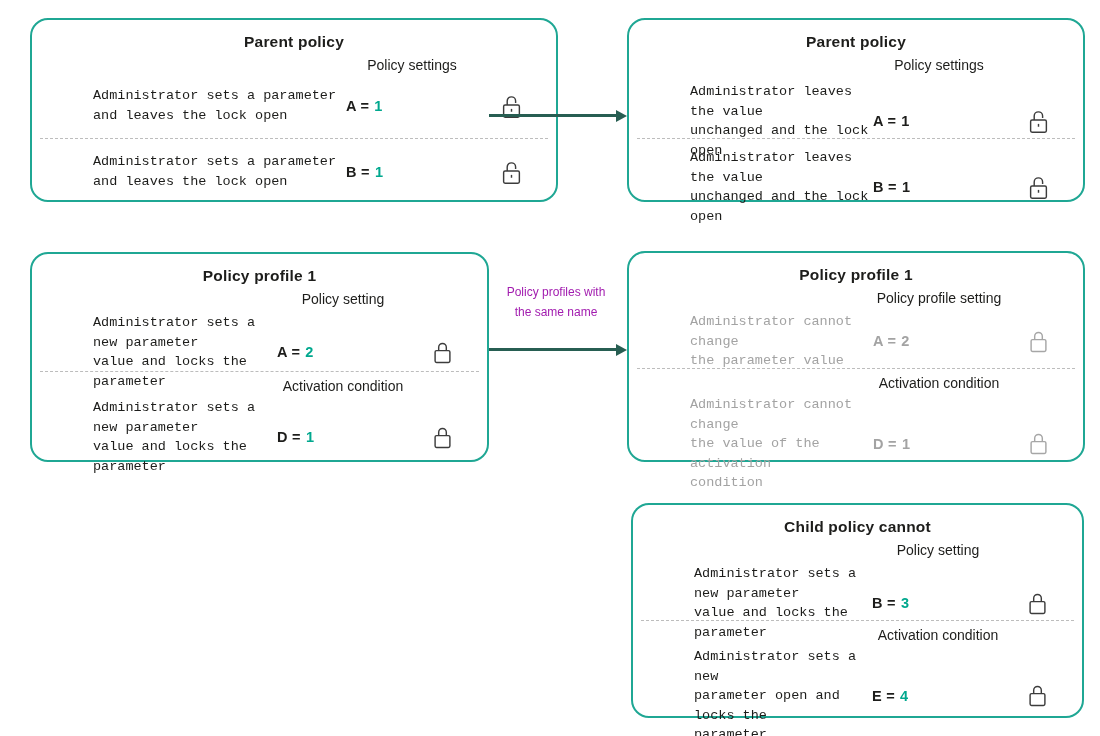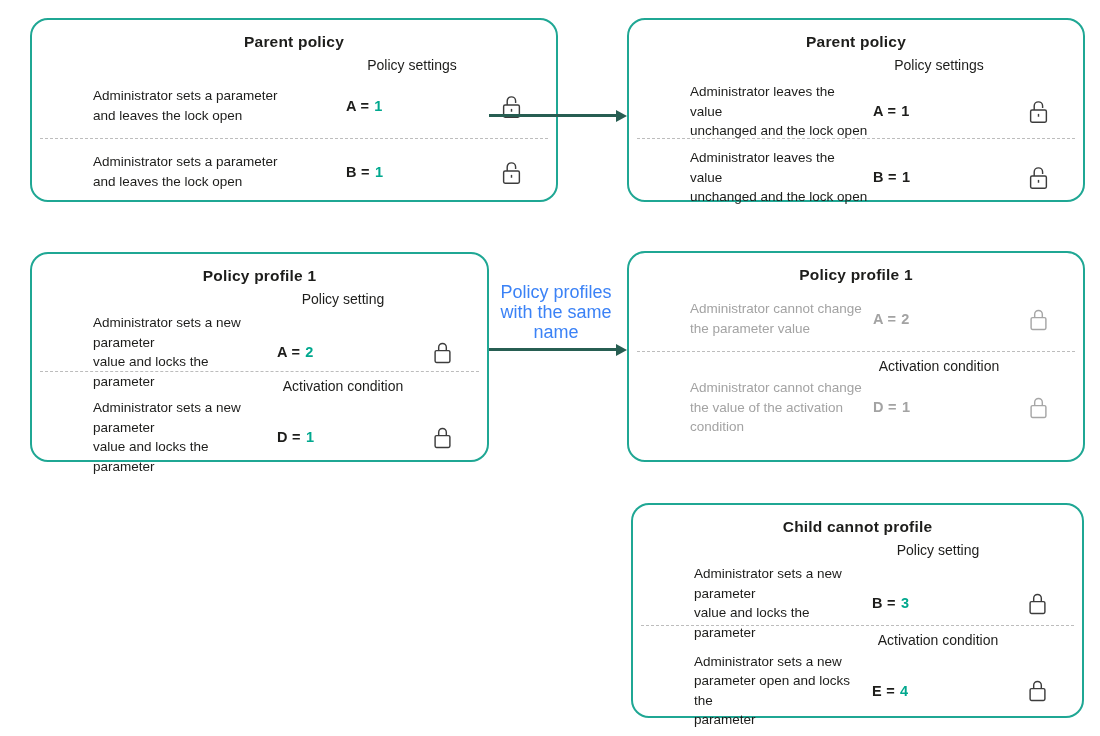--- a/index.html
+++ b/index.html
@@ -45,6 +45,7 @@
     line-height: 1.45;
     white-space: pre-line;
     padding-left: 2px;
+    font-family: Liberation Mono, monospace;
   }
   .val {
     text-align: left;

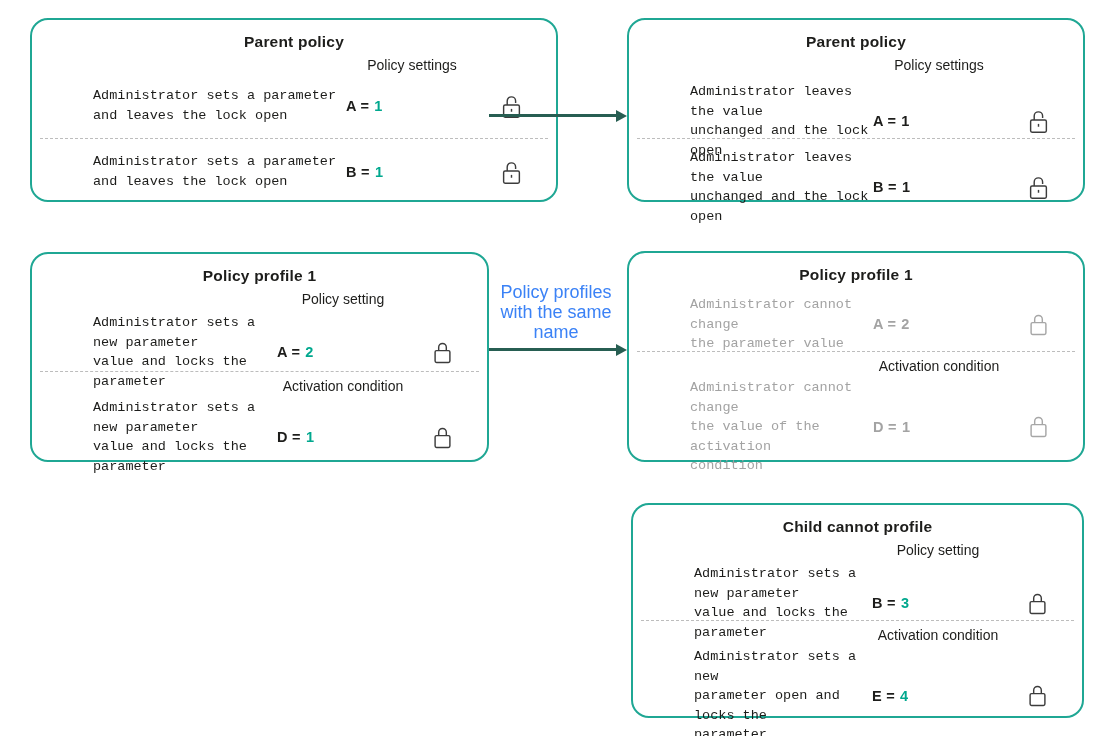--- a/index.html
+++ b/index.html
@@ -74,9 +74,9 @@
     position: absolute;
     width: 118px;
     text-align: center;
-    font-size: 18px;
+    font-size: 12px;
     line-height: 20px;
-    color: #3b82f6;
+    color: #a21caf;
   }
 </style>
 </head>

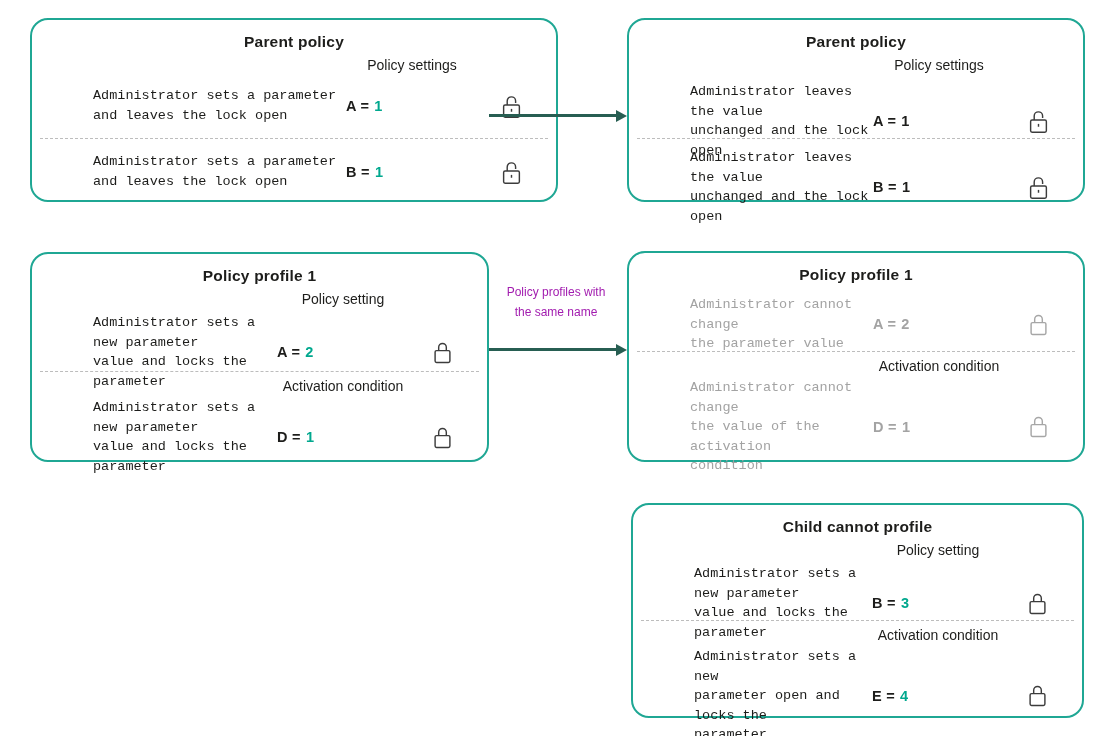--- a/index.html
+++ b/index.html
@@ -190,6 +190,9 @@
 
   <div class="box" style="left:627px; top:251px; width:458px; height:211px;">
     <div class="box-title">Policy profile 1</div>
+    <div class="grid sec-label-row">
+      <div class="sec-label">Policy profile setting</div>
+    </div>
     <div class="grid row muted">
       <div class="desc">Administrator cannot change
 the parameter value</div>

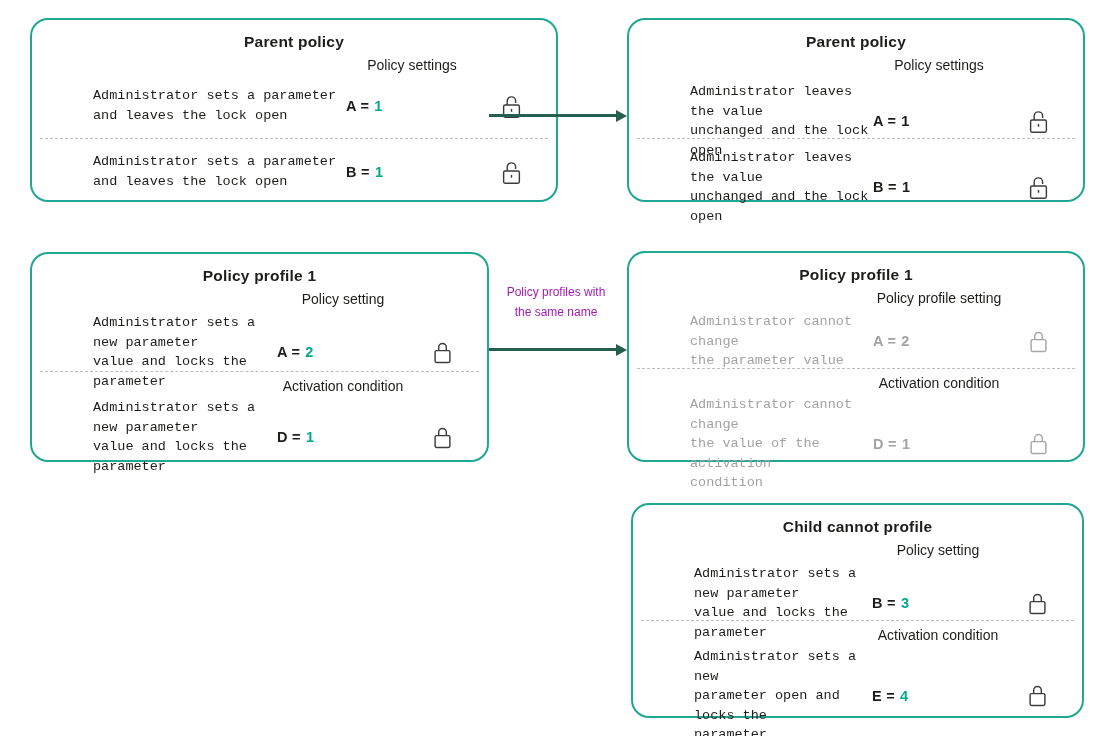--- a/index.html
+++ b/index.html
@@ -223,7 +223,7 @@
   </div>
 
   <div class="box" style="left:631px; top:503px; width:453px; height:215px;">
-    <div class="box-title">Child cannot profile</div>
+    <div class="box-title">Child policy cannot</div>
     <div class="grid sec-label-row">
       <div class="sec-label">Policy setting</div>
     </div>

